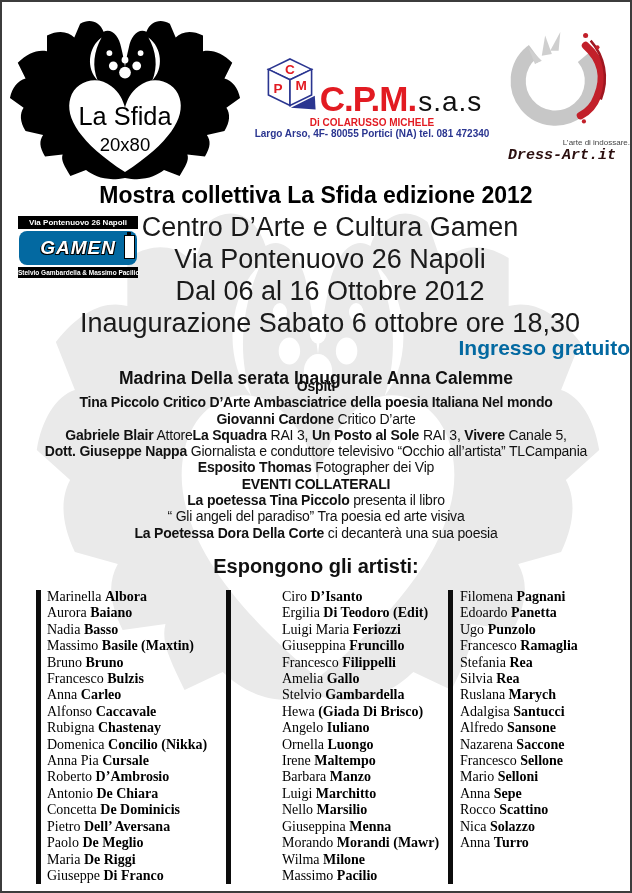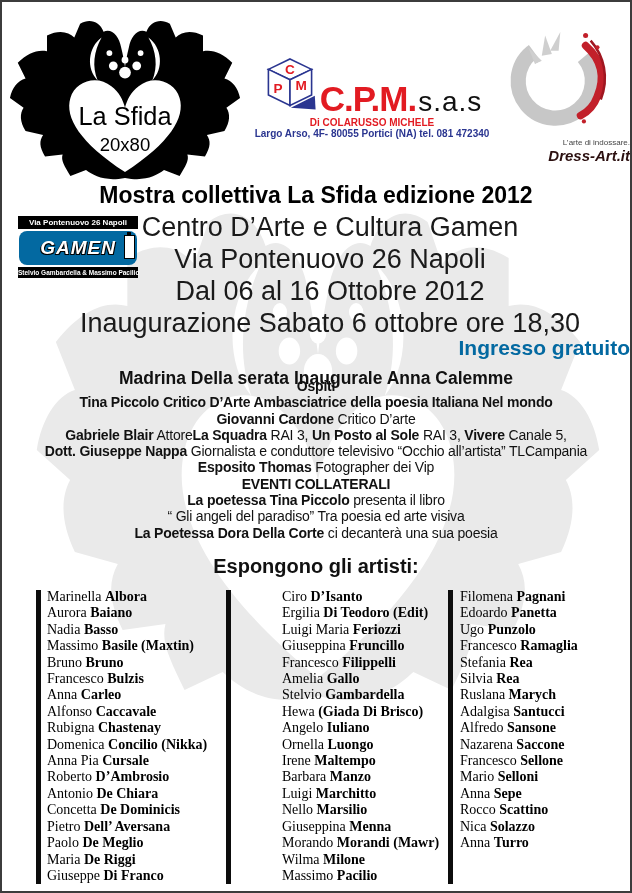--- a/index.html
+++ b/index.html
@@ -24,7 +24,7 @@
   .dressart{position:absolute; left:492px; top:20px; width:136px; text-align:right;}
   .dressart svg{width:124px; height:118px; display:block; margin:0 auto;}
   .dressart-tagline{font-size:8px; color:#444; margin-top:-2px;}
-  .dressart-name{font-family:Liberation Sans, sans-serif; font-style:italic; font-weight:bold; font-size:15px; color:#2b0f0f;}
+  .dressart-name{font-family:Liberation Mono, monospace; font-style:italic; font-weight:bold; font-size:15px; color:#2b0f0f;text-align:center;}
   
   .gamen{position:absolute; left:16px; top:214px; width:120px; z-index:2; text-align:center;}
   .gamen-top{background:#000; color:#fff; font-size:8px; font-weight:bold; padding:2px 0; white-space:nowrap;}

